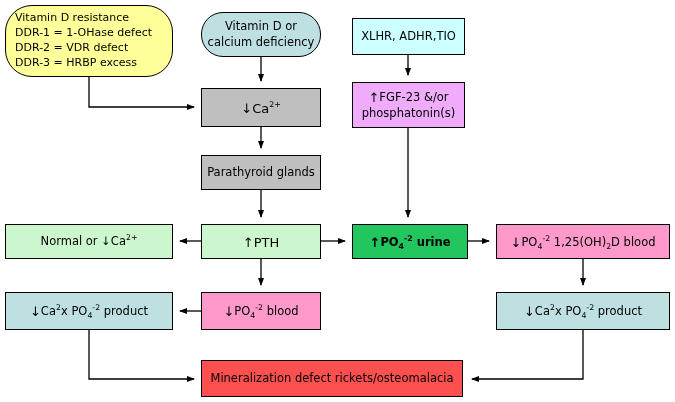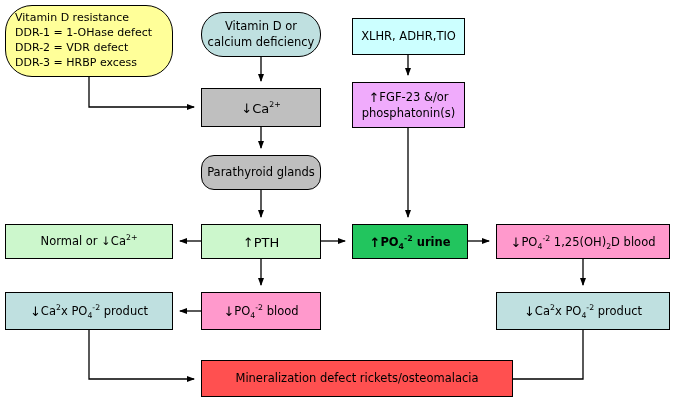--- a/index.html
+++ b/index.html
@@ -126,7 +126,7 @@
     </span>
   </div>
 
-  <div class="node" style="left:201px; top:155px; width:120px; height:35px; background:#BFBFBF;border-radius:13px;">
+  <div class="node" style="left:201px; top:155px; width:120px; height:35px; background:#BFBFBF;">
     <span class="txt">Parathyroid glands</span>
   </div>
 

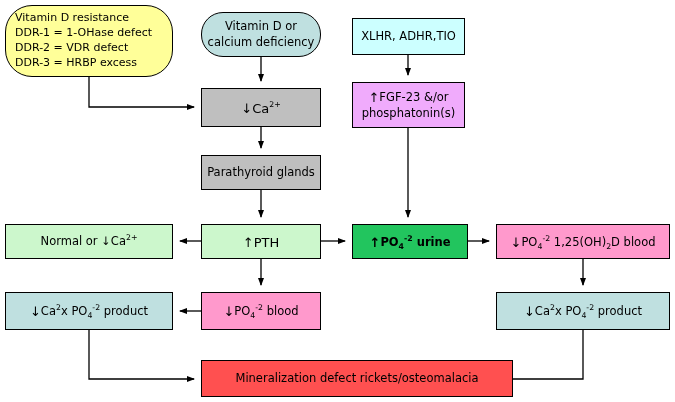--- a/index.html
+++ b/index.html
@@ -170,7 +170,7 @@
     </span>
   </div>
 
-  <div class="node" style="left:201px; top:360px; width:312px; height:37px; background:#FF5050;">
+  <div class="node" style="left:201px; top:360px; width:262px; height:37px; background:#FF5050;">
     <span class="txt">Mineralization defect rickets/osteomalacia</span>
   </div>
 

